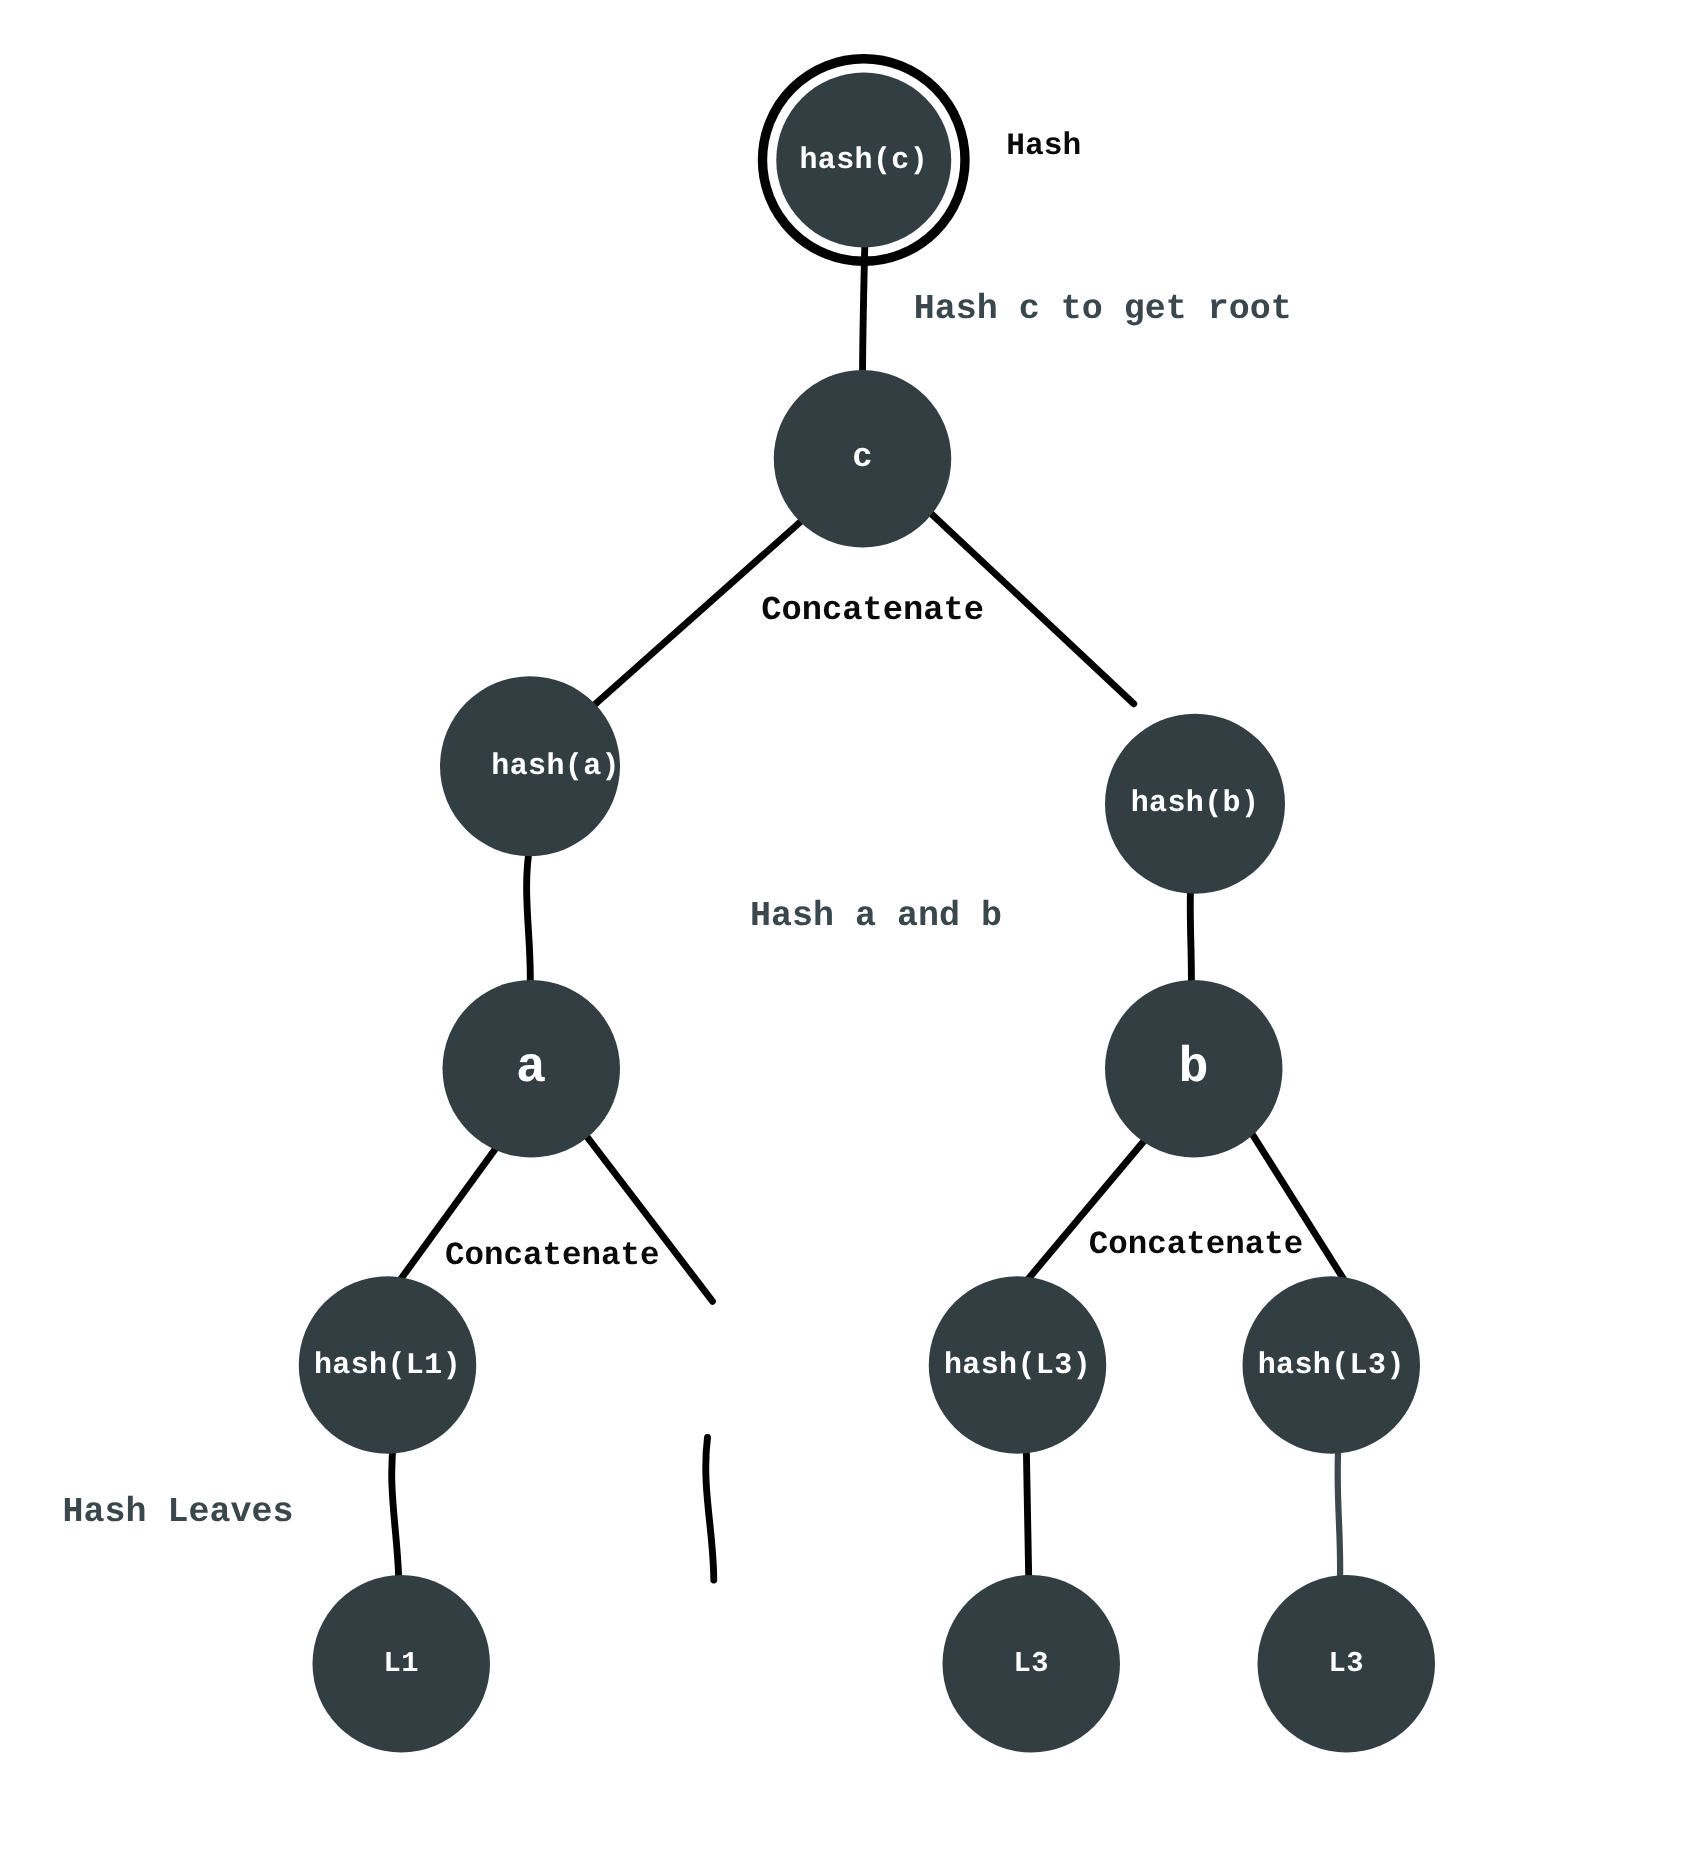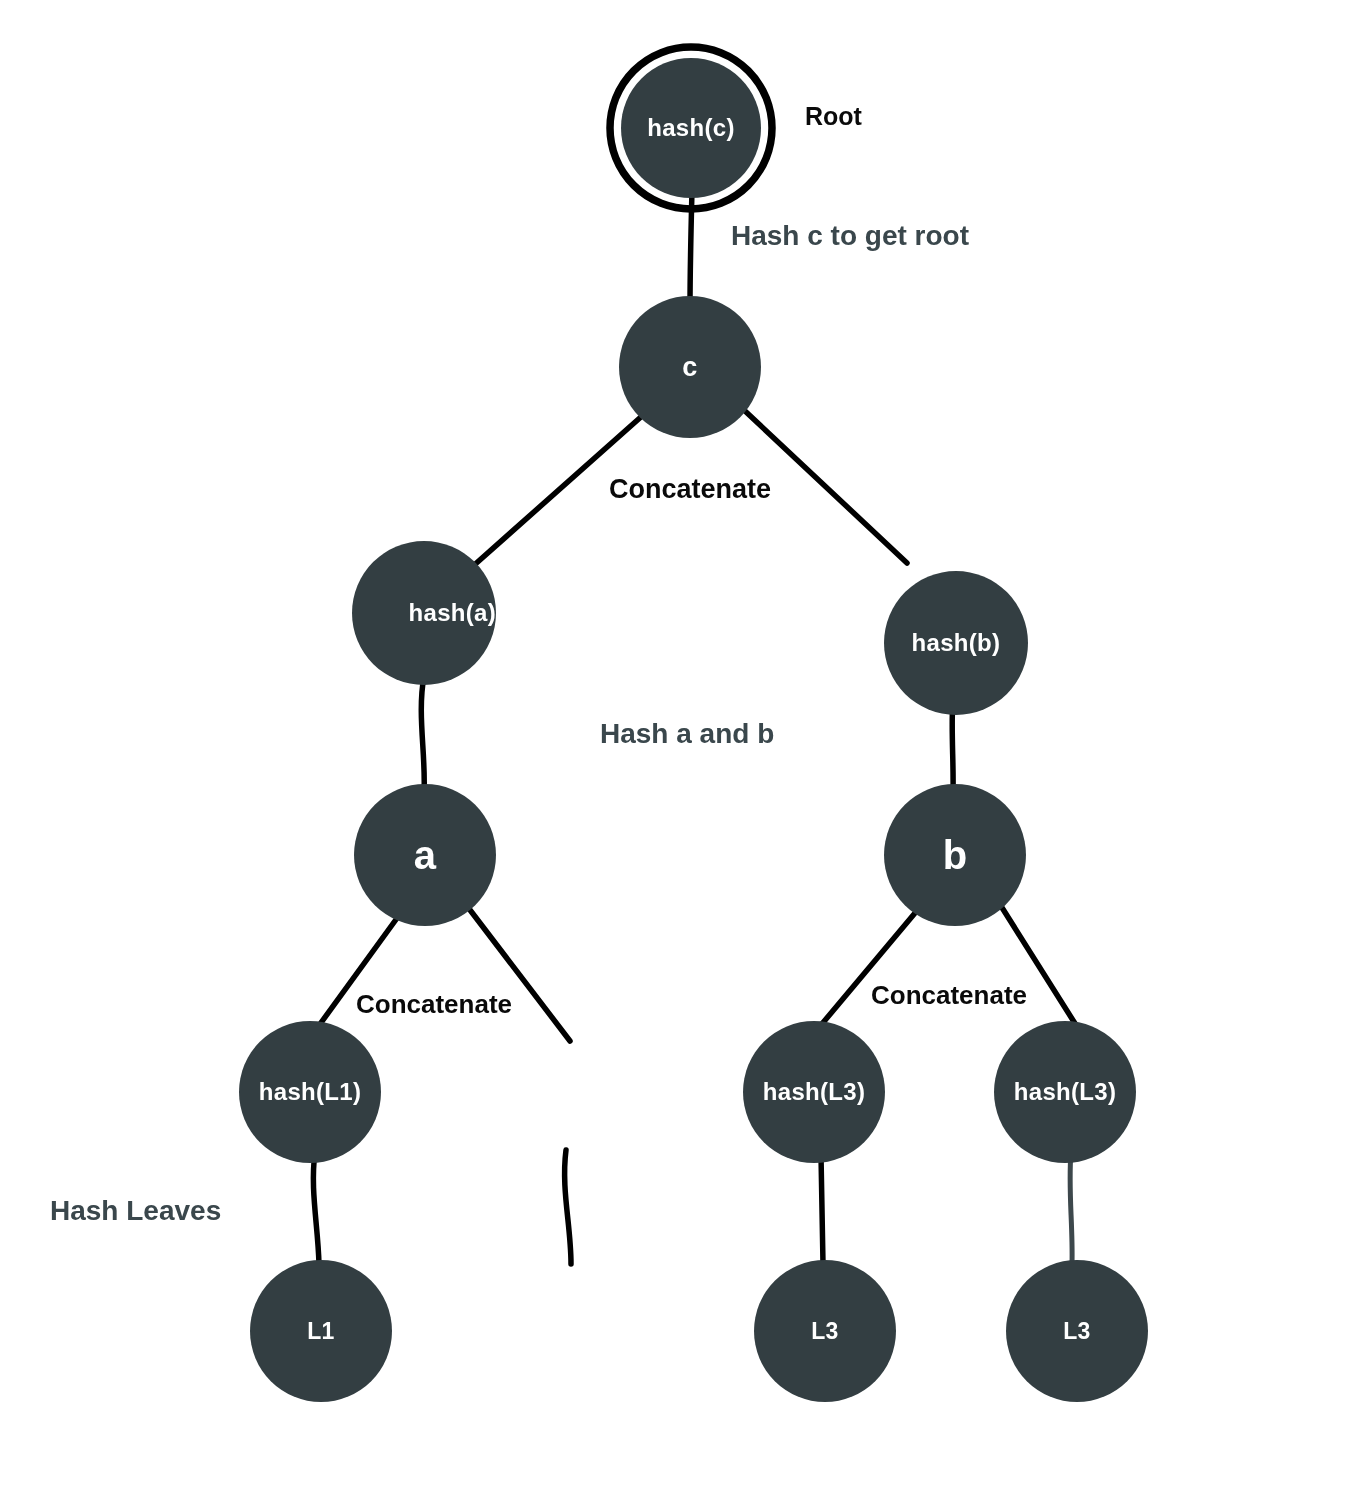--- a/index.html
+++ b/index.html
@@ -16,7 +16,7 @@
     position:relative;
     width:1363px;height:1412px;
     background:var(--bg);
-    font-family:Liberation Sans, sans-serif;
+    font-family:Liberation Mono, monospace;
     overflow:hidden;
   }
   .edges{position:absolute;left:0;top:0;width:1363px;height:1486px;}

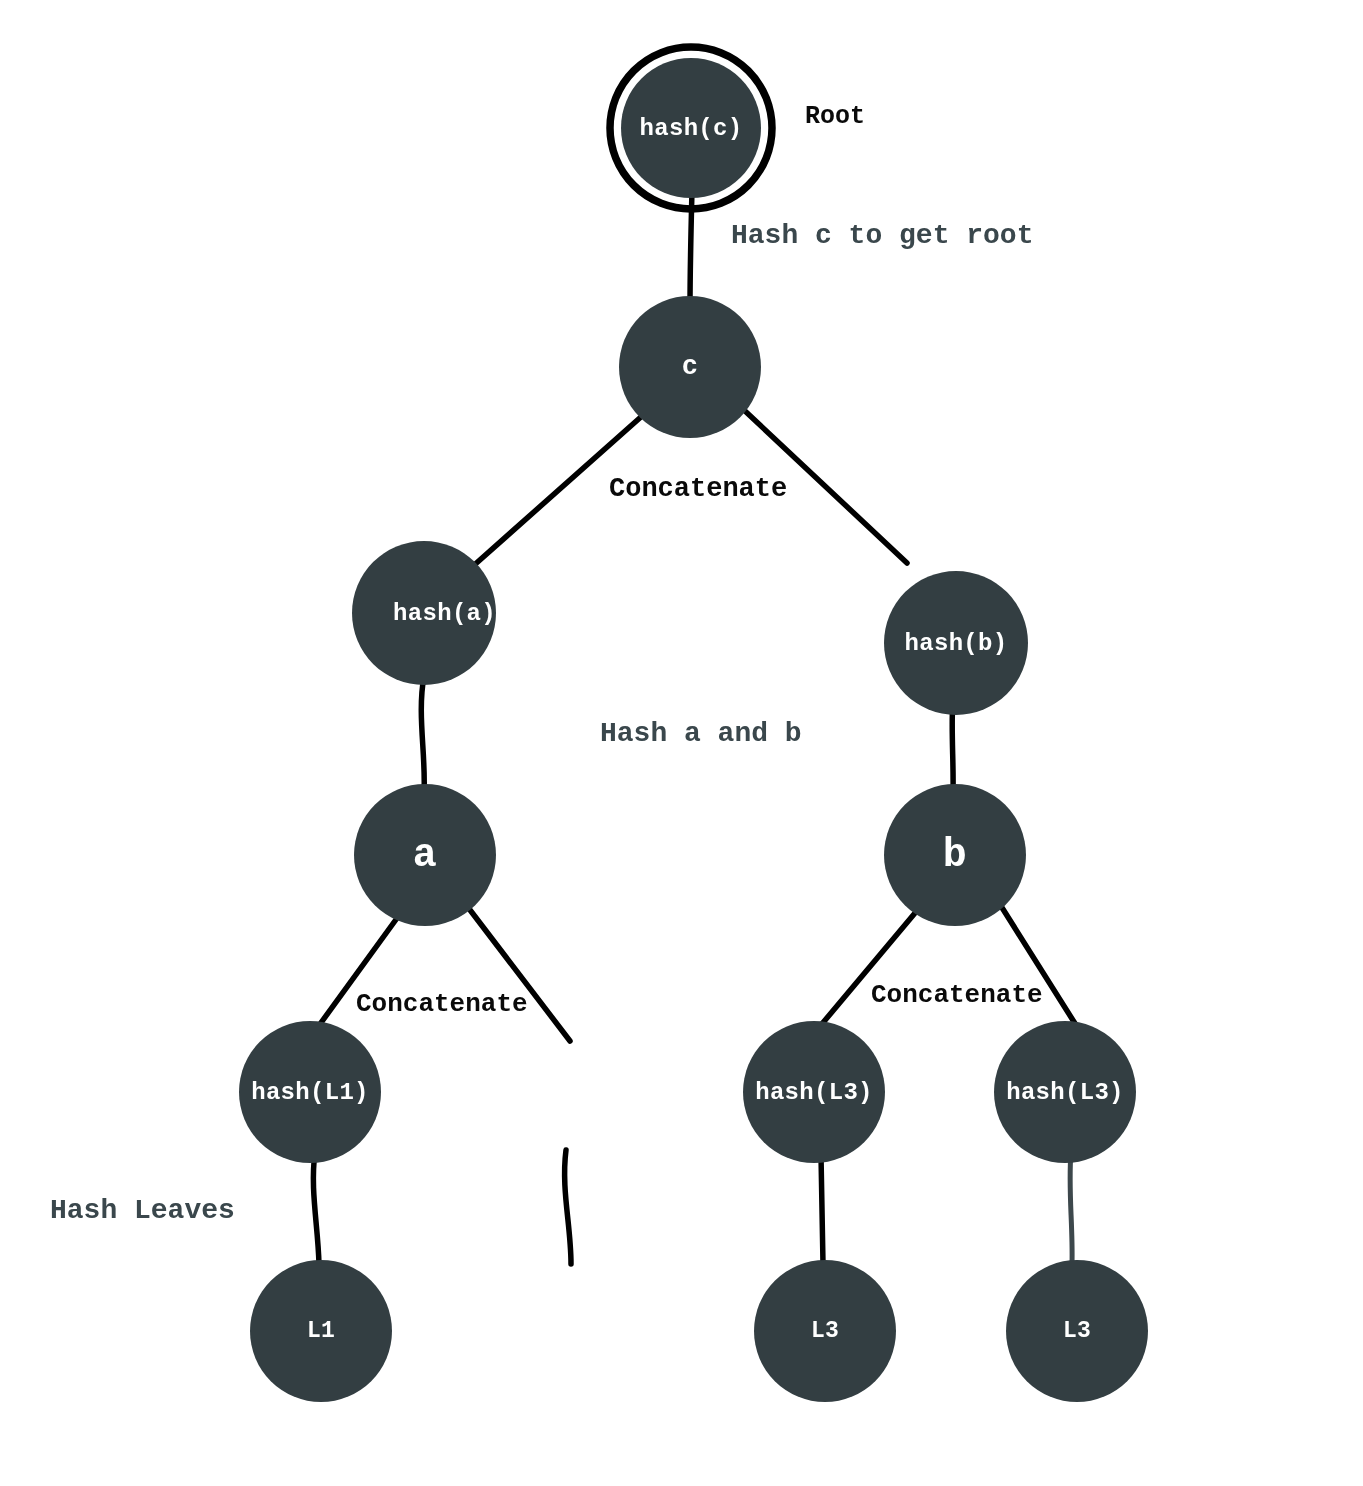--- a/index.html
+++ b/index.html
@@ -116,7 +116,7 @@
     <span>L3</span>
   </div>
 
-  <div class="note black root-tag" style="left:805px;top:102px;">Root</div>
+  <div class="note black root-tag" style="left:805px;top:102px;">Hash</div>
 
   <div class="note dark" style="left:731px;top:220px;">Hash c to get root</div>
 

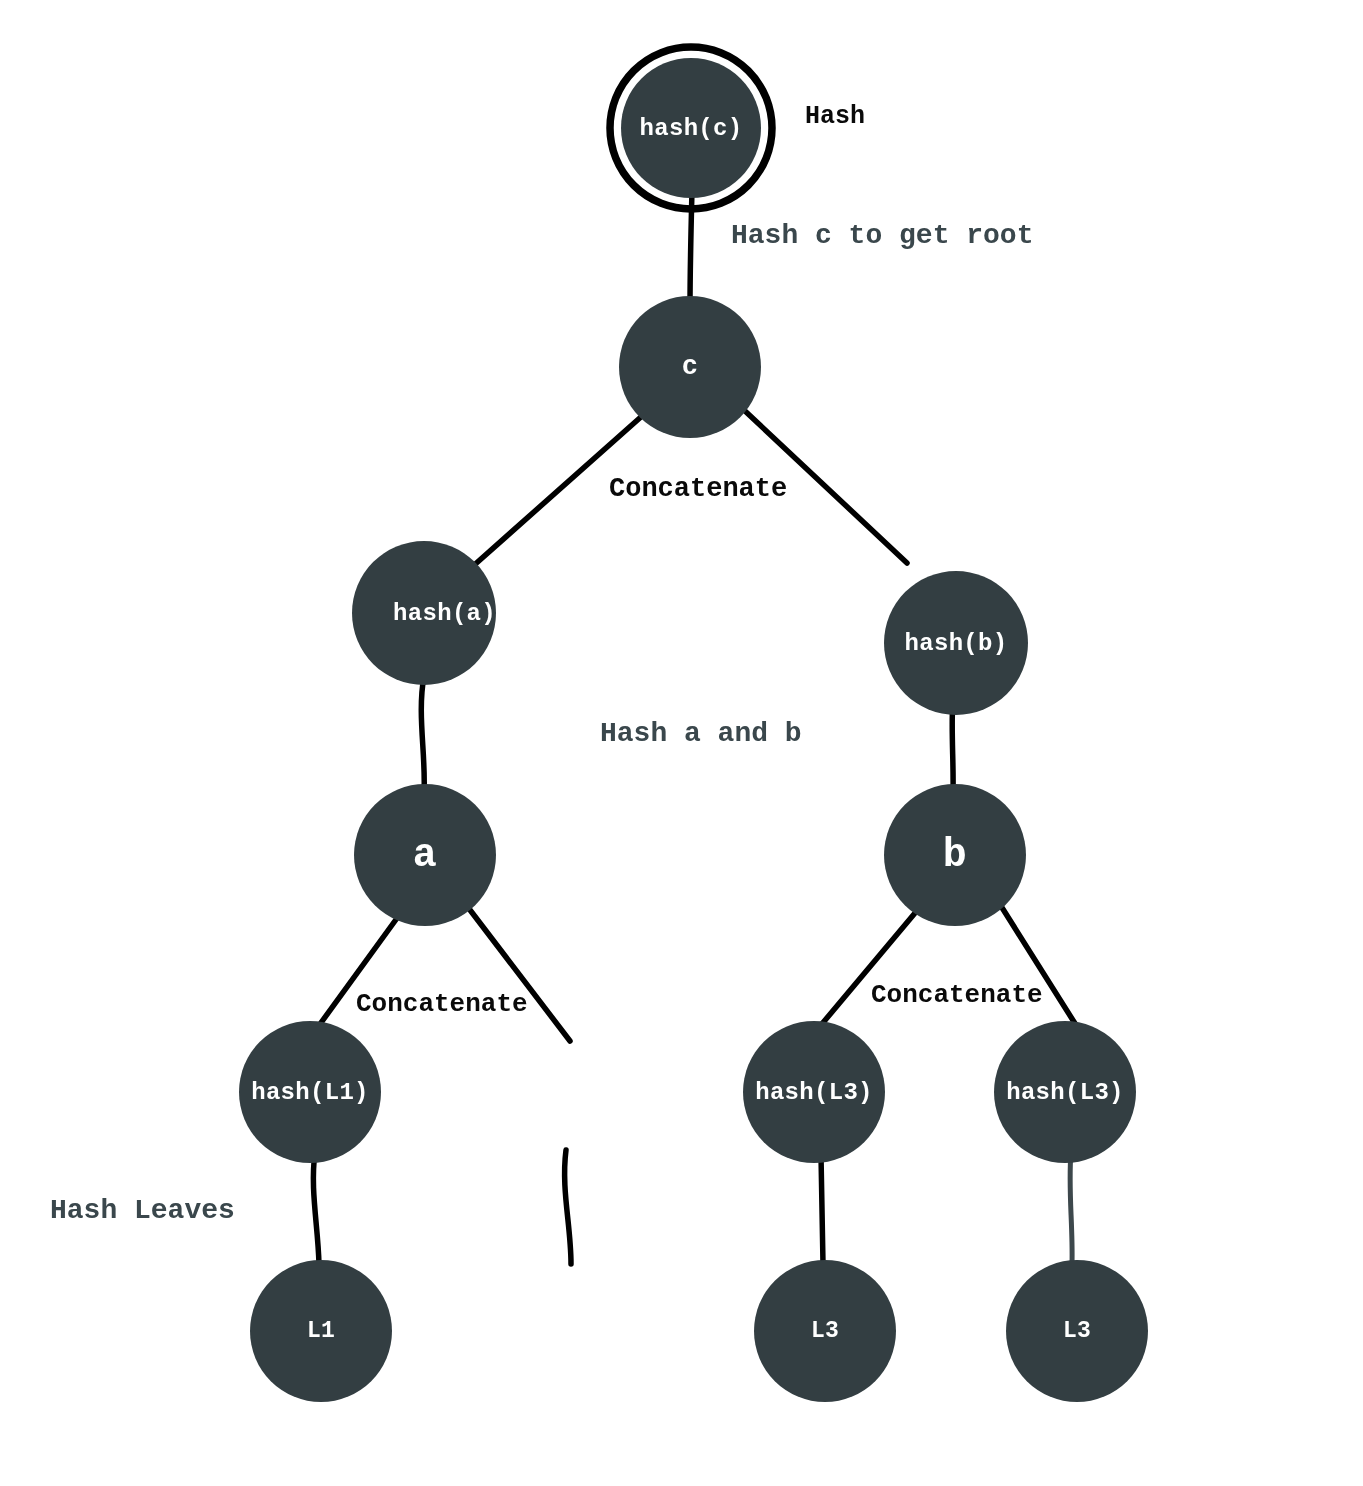--- a/index.html
+++ b/index.html
@@ -118,7 +118,7 @@
 
   <div class="note black root-tag" style="left:805px;top:102px;">Hash</div>
 
-  <div class="note dark" style="left:731px;top:220px;">Hash c to get root</div>
+  <div class="note dark" style="left:731px;top:232px;">Hash c to get root</div>
 
   <div class="note black" style="left:609px;top:474px;">Concatenate</div>
 

